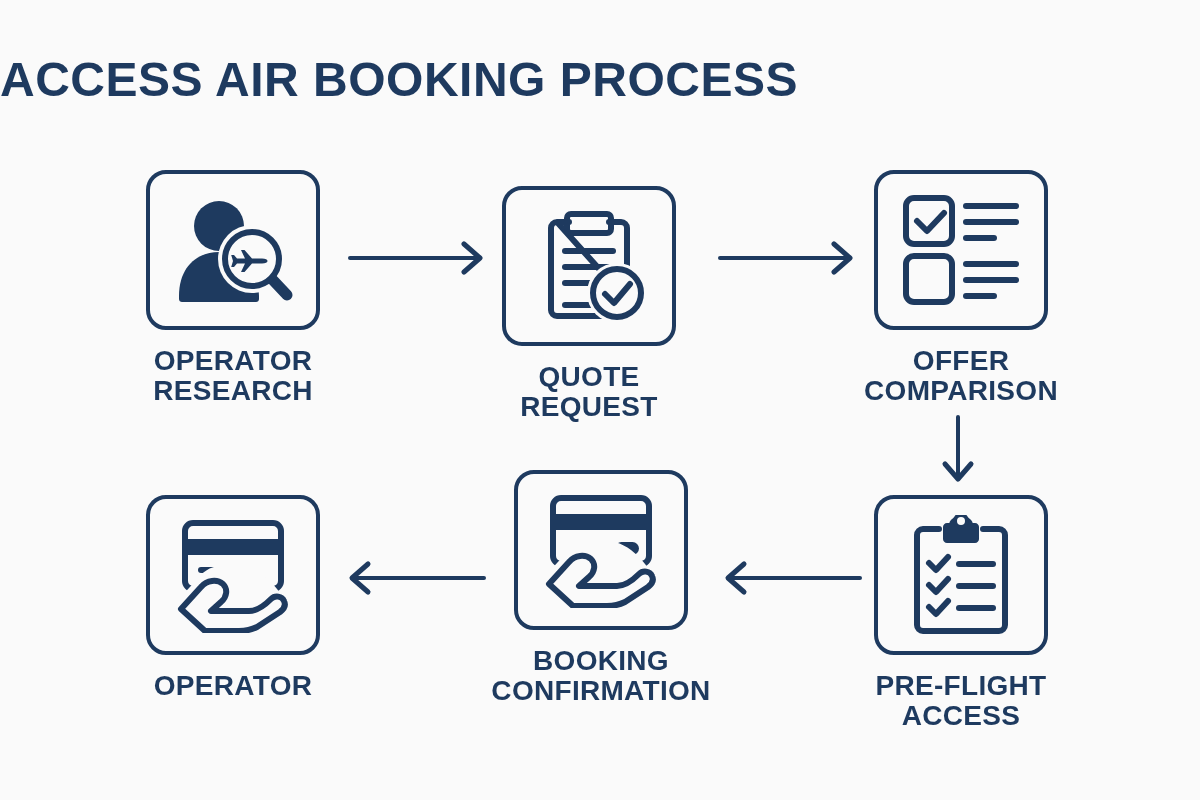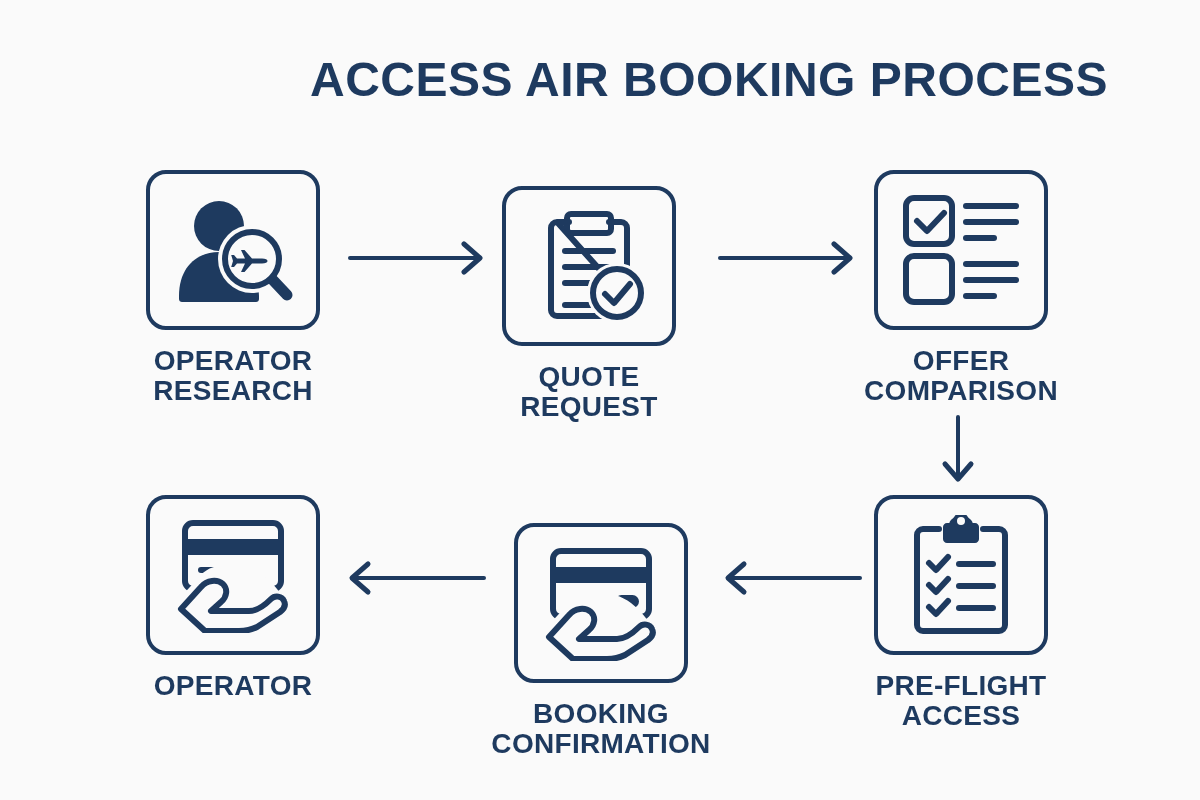--- a/index.html
+++ b/index.html
@@ -25,7 +25,7 @@
     top: 52px;
     left: 0;
     width: 1108px;
-    text-align: right;
+    text-align: left;
     font-size: 48px;
     font-weight: bold;
     letter-spacing: 0.5px;

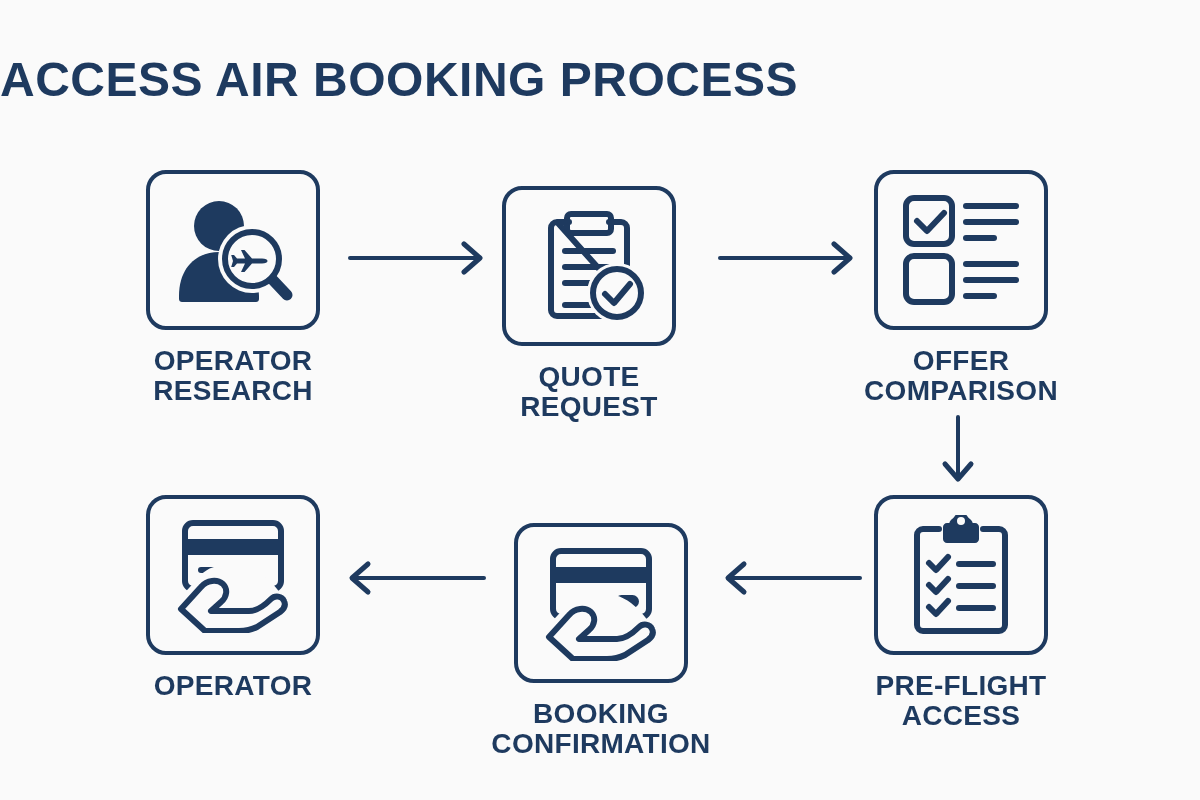--- a/index.html
+++ b/index.html
@@ -68,7 +68,7 @@
   #step-2 { left: 469px; top: 170px; margin-top: 16px; }
   #step-3 { left: 841px; top: 170px; text-align: center; }
   #step-4 { left: 841px; top: 495px; }
-  #step-5 { left: 481px; top: 523px; }
+  #step-5 { left: 481px; top: 470px; }
   #step-6 { left: 113px; top: 495px; }
 
   .arrow {

